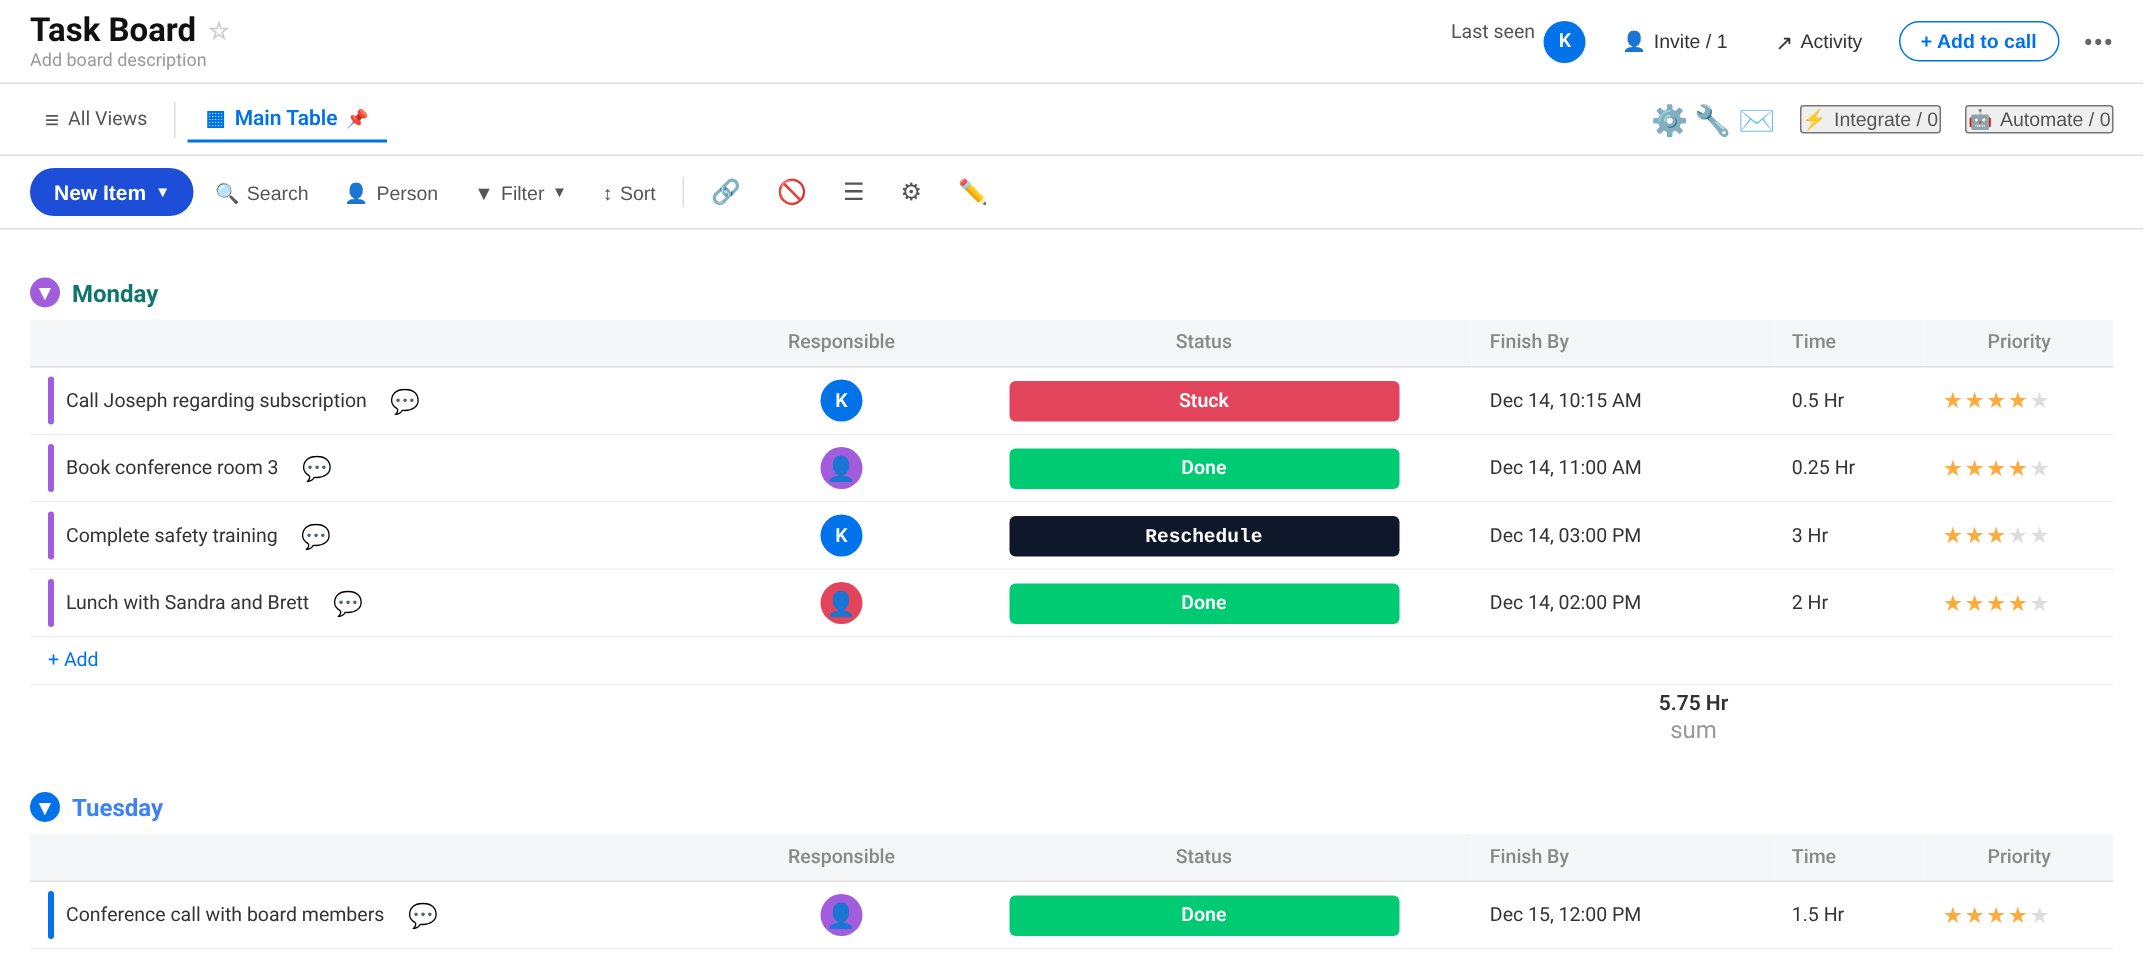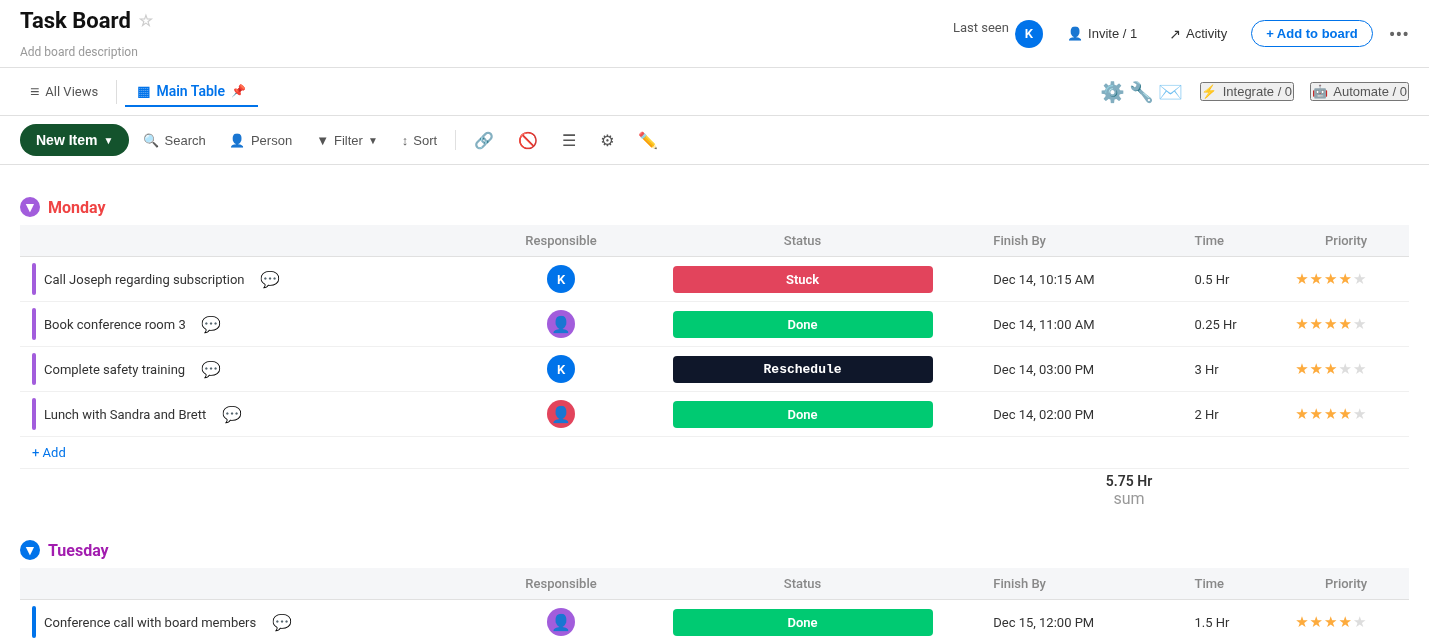--- a/index.html
+++ b/index.html
@@ -138,7 +138,7 @@
       <span>Activity</span>
     </button>
     <button class="add-to-board-btn">
-      <span>+ Add to board</span>
+      <span>+ Add to call</span>
     </button>
     <span class="more-btn">•••</span>
   </div>

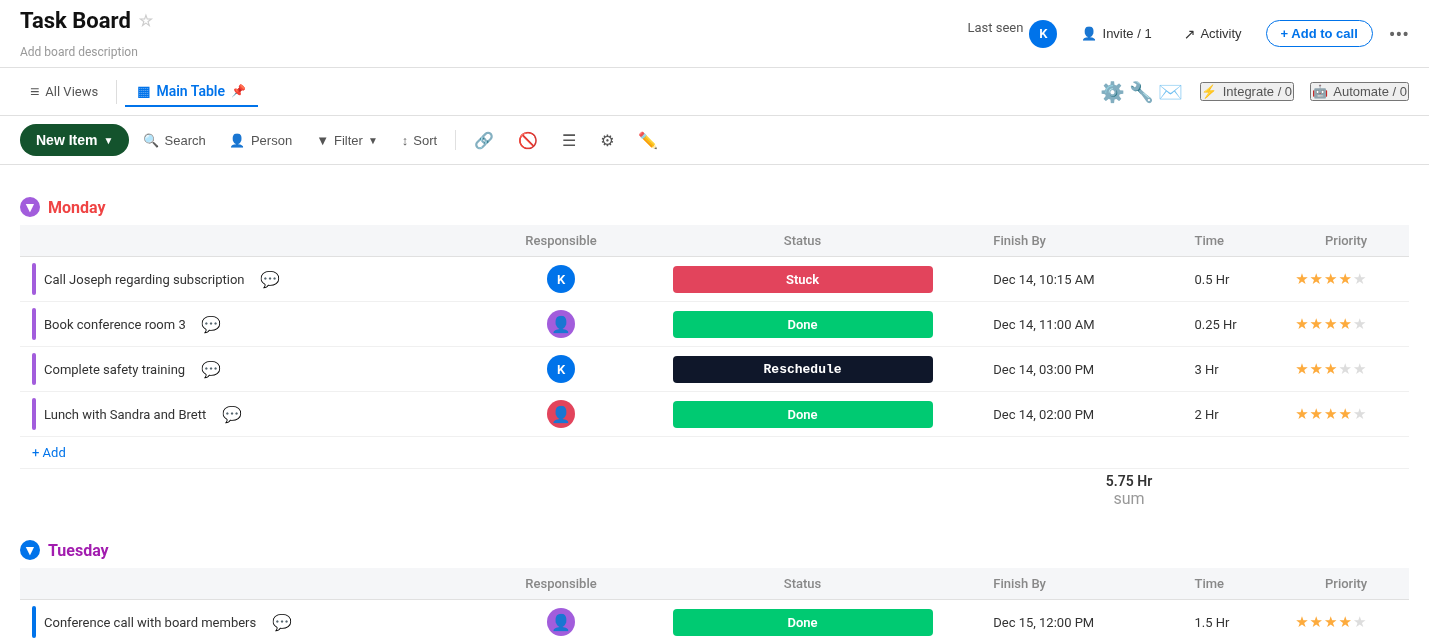--- a/index.html
+++ b/index.html
@@ -15,7 +15,7 @@
     }
     .top-header-left { display: flex; flex-direction: column; }
     .app-title { font-size: 22px; font-weight: 700; color: #111; display: flex; align-items: center; gap: 8px; }
-    .app-subtitle { font-size: 12px; color: #999; margin-top: 12px; }
+    .app-subtitle { font-size: 12px; color: #999; margin-top: 0; }
     .top-header-right { display: flex; align-items: center; gap: 16px; }
     .last-seen { display: flex; gap: 6px; font-size: 13px; color: #555; }
     .avatar { width: 28px; height: 28px; border-radius: 50%; background: #0073ea; color: #fff; display: flex; align-items: center; justify-content: center; font-size: 13px; font-weight: 600; }

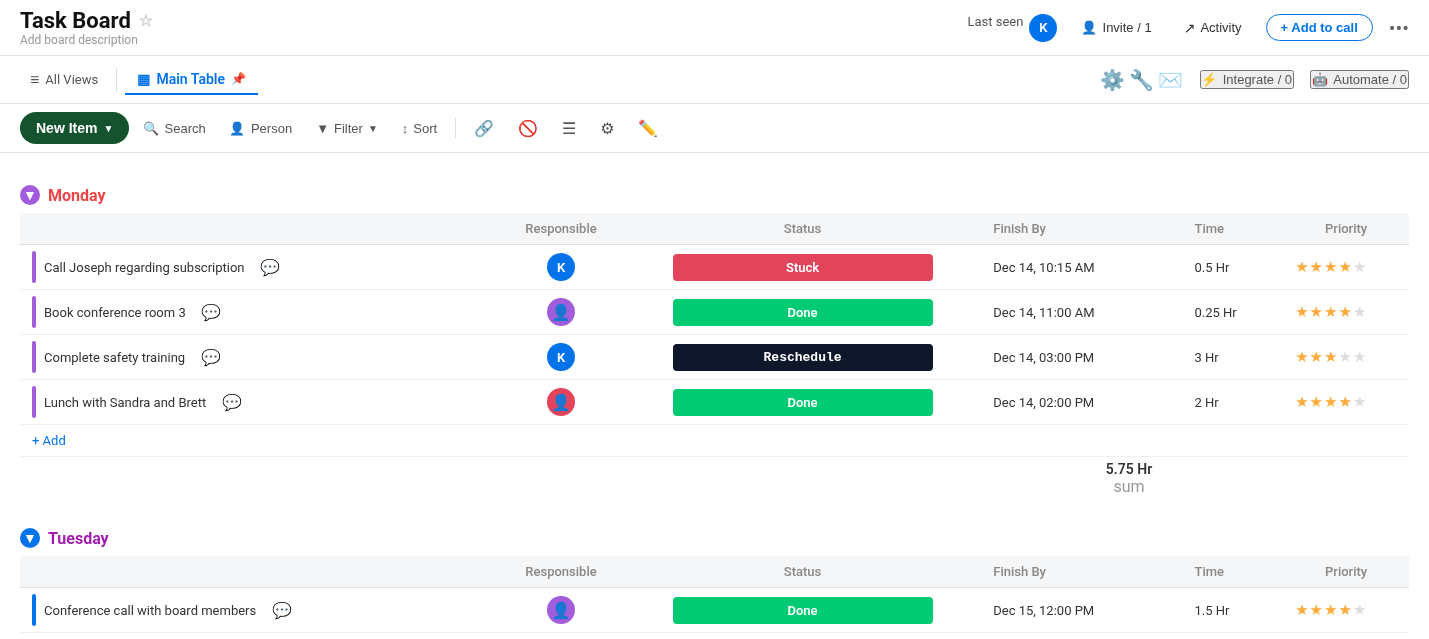--- a/index.html
+++ b/index.html
@@ -49,7 +49,7 @@
       padding: 8px 20px;
       border-bottom: 1px solid #e0e0e0;
     }
-    .new-item-btn { display: flex; align-items: center; gap: 4px; background: #14532d; color: #fff; font-size: 14px; font-weight: 600; padding: 8px 16px; border-radius: 18px; cursor: pointer; border: none; }
+    .new-item-btn { display: flex; align-items: center; gap: 4px; background: #1d4ed8; color: #fff; font-size: 14px; font-weight: 600; padding: 8px 16px; border-radius: 18px; cursor: pointer; border: none; }
     .new-item-btn .dropdown-arrow { font-size: 10px; margin-left: 2px; }
     .toolbar-btn { display: flex; align-items: center; gap: 5px; font-size: 13px; color: #555; padding: 6px 10px; border-radius: 4px; cursor: pointer; border: none; background: none; }
     .toolbar-separator { width: 1px; height: 20px; background: #e0e0e0; margin: 0 4px; }

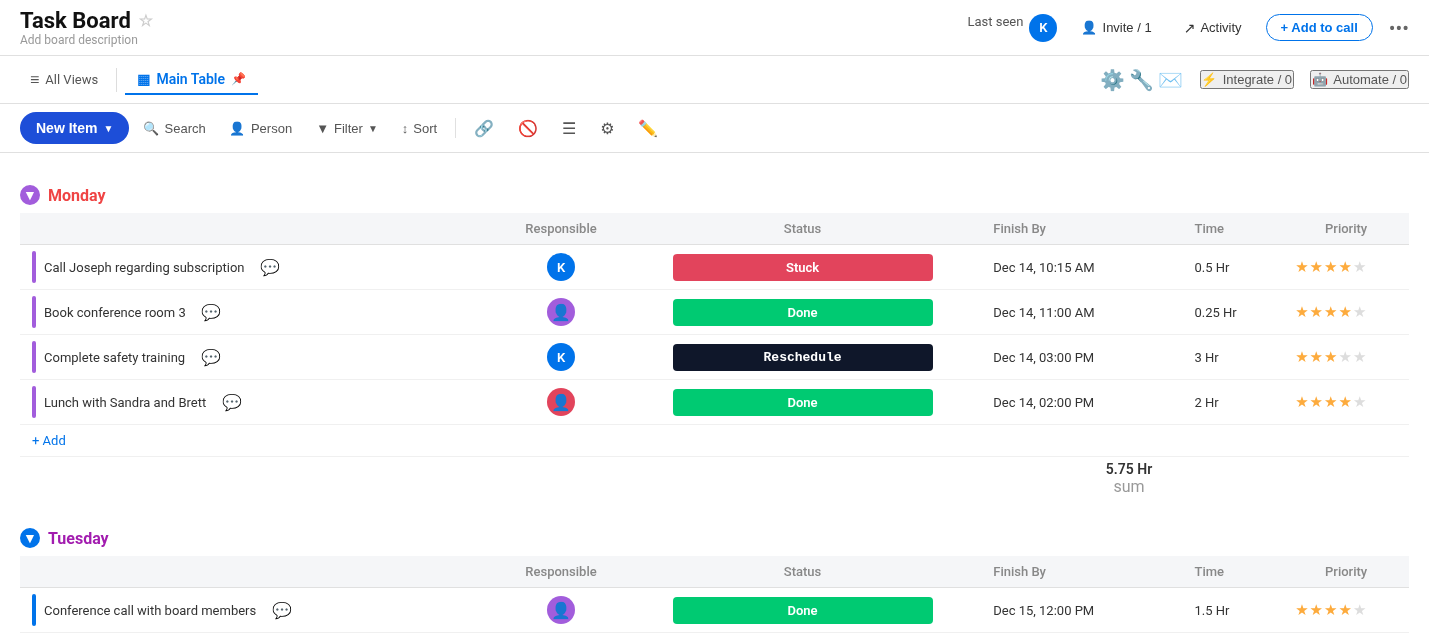--- a/index.html
+++ b/index.html
@@ -64,7 +64,7 @@
     .group-toggle.monday { border-color: #a25ddc; background: #a25ddc; color: #fff; }
     .group-toggle.tuesday { border-color: #0073ea; background: #0073ea; color: #fff; }
     .group-title { font-size: 16px; font-weight: 700; }
-    .group-title.monday { color: #ef4444; }
+    .group-title.monday { color: #0f766e; }
     .group-title.tuesday { color: #a21caf; }
 
     

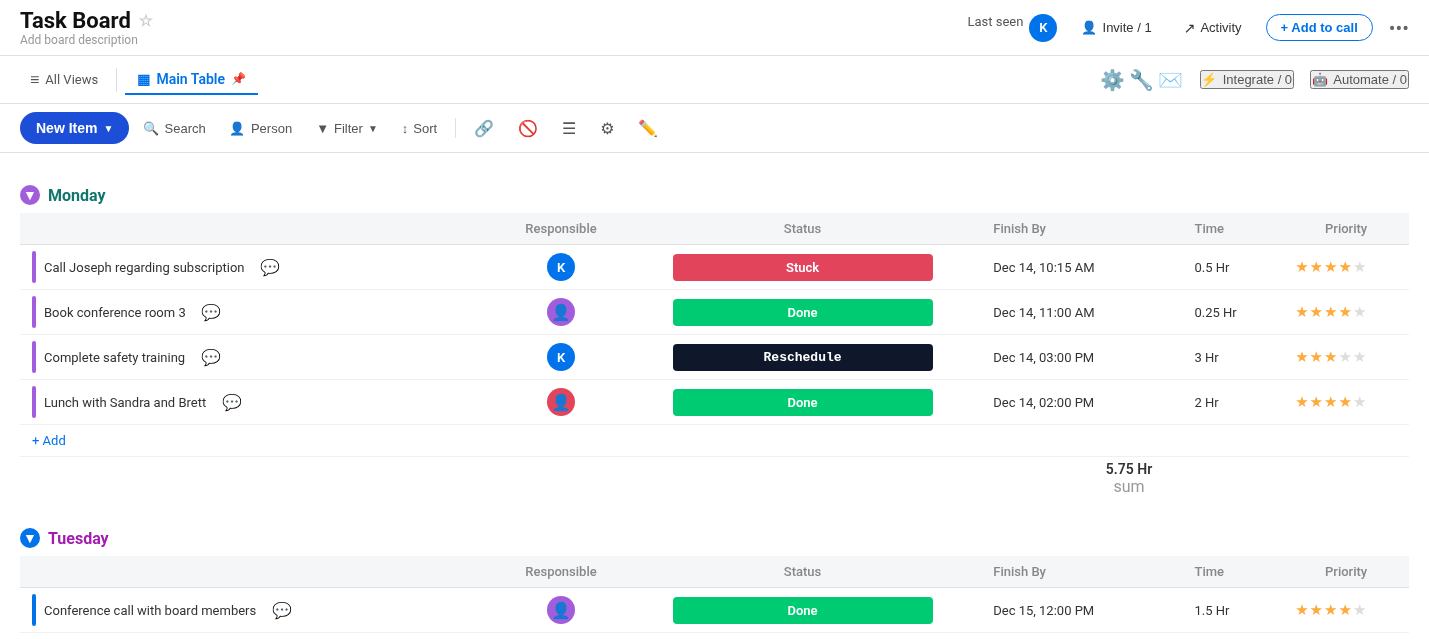--- a/index.html
+++ b/index.html
@@ -65,7 +65,7 @@
     .group-toggle.tuesday { border-color: #0073ea; background: #0073ea; color: #fff; }
     .group-title { font-size: 16px; font-weight: 700; }
     .group-title.monday { color: #0f766e; }
-    .group-title.tuesday { color: #a21caf; }
+    .group-title.tuesday { color: #3b82f6; }
 
     
     .task-table { width: 100%; border-collapse: collapse; }

